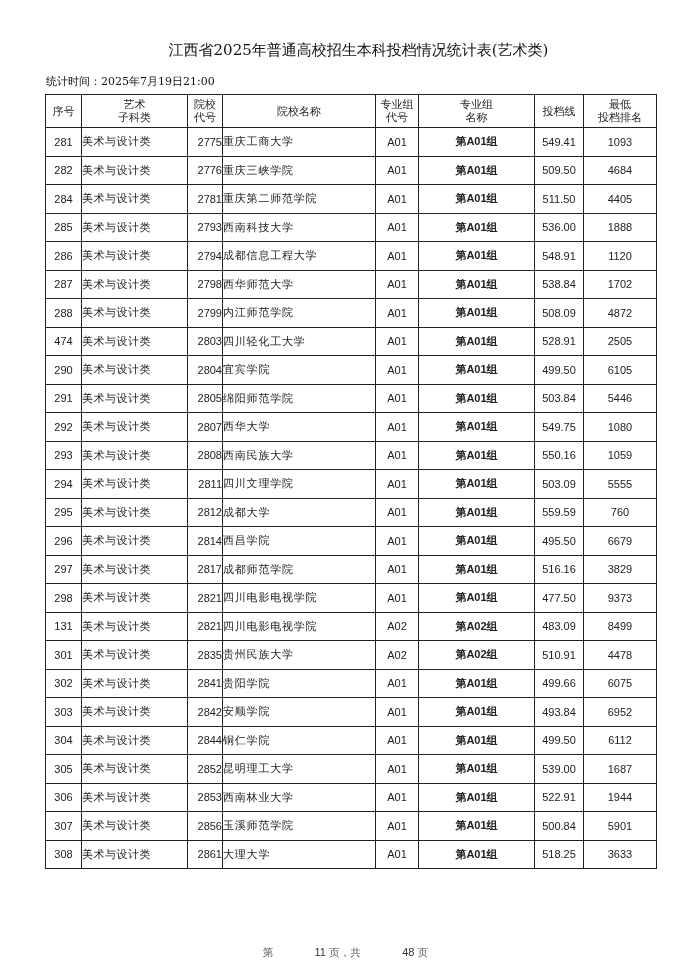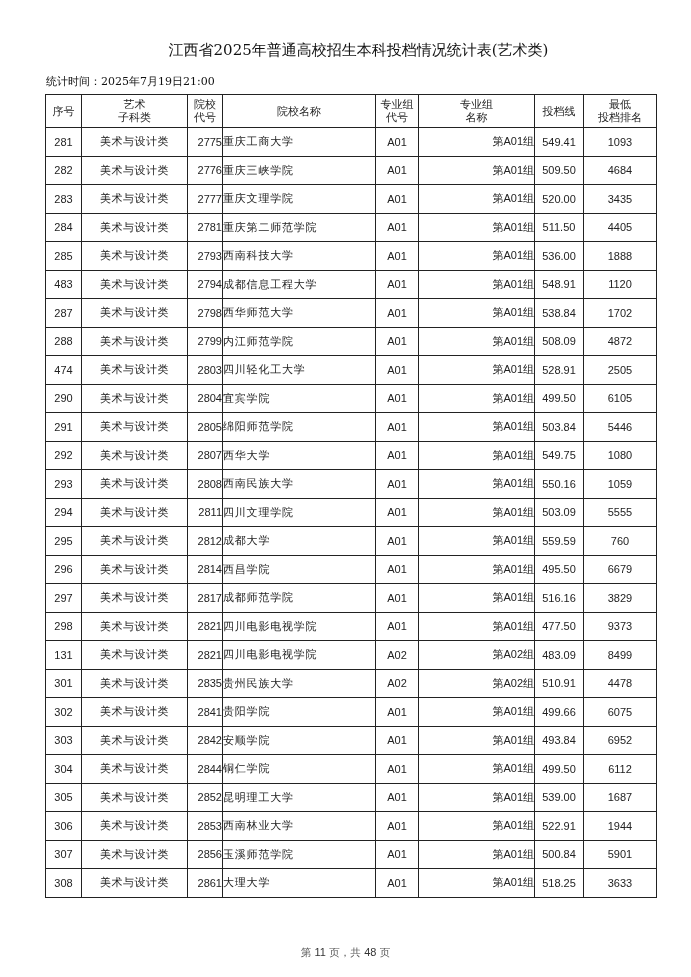--- a/index.html
+++ b/index.html
@@ -67,7 +67,7 @@
     }
     td.num { text-align: center; font-family: "Liberation Sans", sans-serif; font-size: 11.5px; }
     td.cn {
-      text-align: center;
+      text-align: left;
       padding-left: 3px;
       font-family: Liberation Serif, serif;
       font-size: 10.5px;

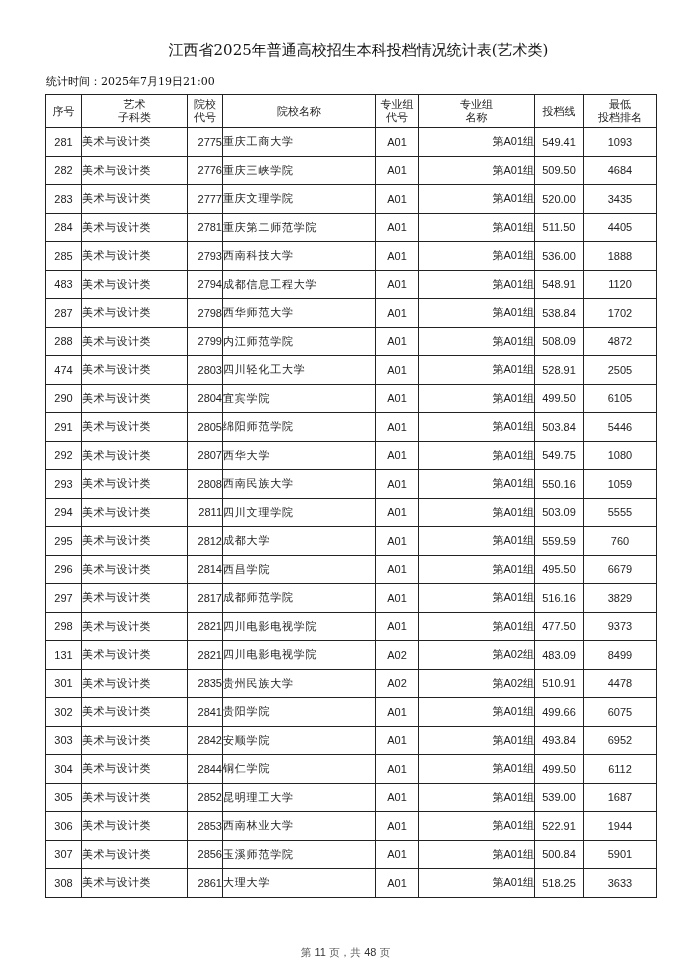--- a/index.html
+++ b/index.html
@@ -84,11 +84,12 @@
       letter-spacing: 0.8px;
     }
     td.group-name {
-      text-align: right;
+      text-align: center;
       padding-left: 3px;
       font-family: "Liberation Sans", sans-serif;
       font-size: 11px;
       color: #555;
+      font-weight: bold;
     }
     .footer {
       position: absolute;

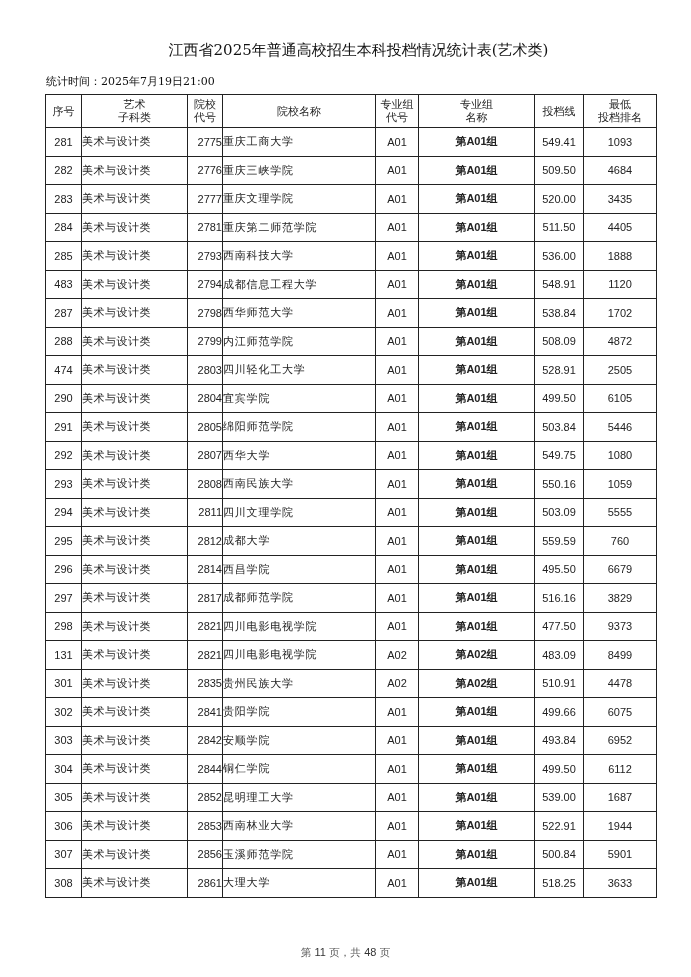--- a/index.html
+++ b/index.html
@@ -175,16 +175,6 @@
         <td class="num">4684</td>
       </tr>
       <tr>
-        <td class="num">283</td>
-        <td class="cn">美术与设计类</td>
-        <td class="code">2777</td>
-        <td class="school">重庆文理学院</td>
-        <td class="num">A01</td>
-        <td class="group-name">第A01组</td>
-        <td class="num">520.00</td>
-        <td class="num">3435</td>
-      </tr>
-      <tr>
         <td class="num">284</td>
         <td class="cn">美术与设计类</td>
         <td class="code">2781</td>

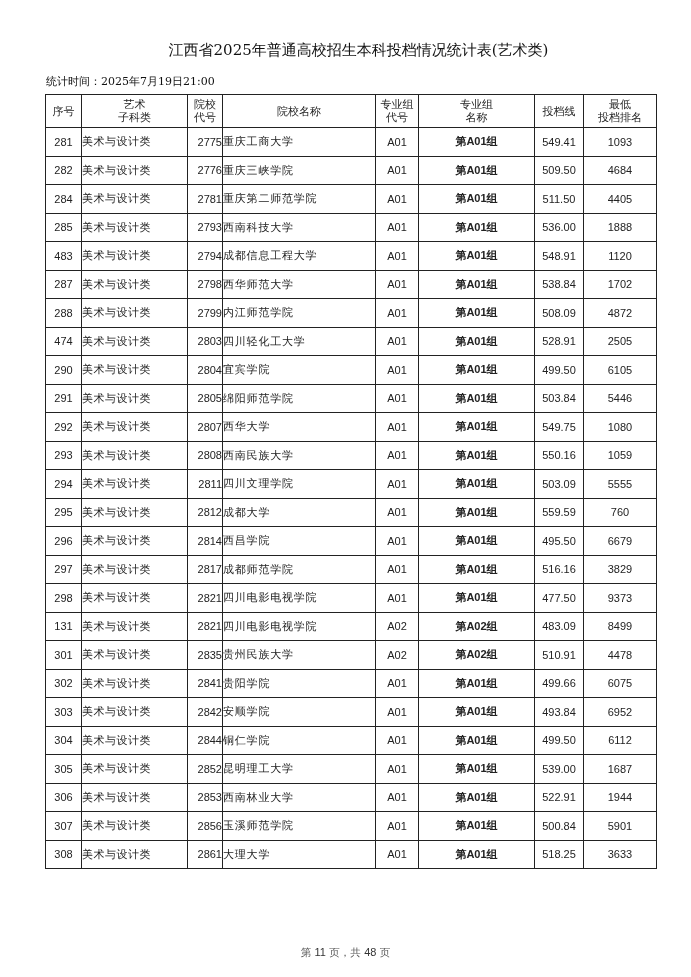--- a/index.html
+++ b/index.html
@@ -195,7 +195,7 @@
         <td class="num">1888</td>
       </tr>
       <tr>
-        <td class="num">483</td>
+        <td class="num">286</td>
         <td class="cn">美术与设计类</td>
         <td class="code">2794</td>
         <td class="school">成都信息工程大学</td>

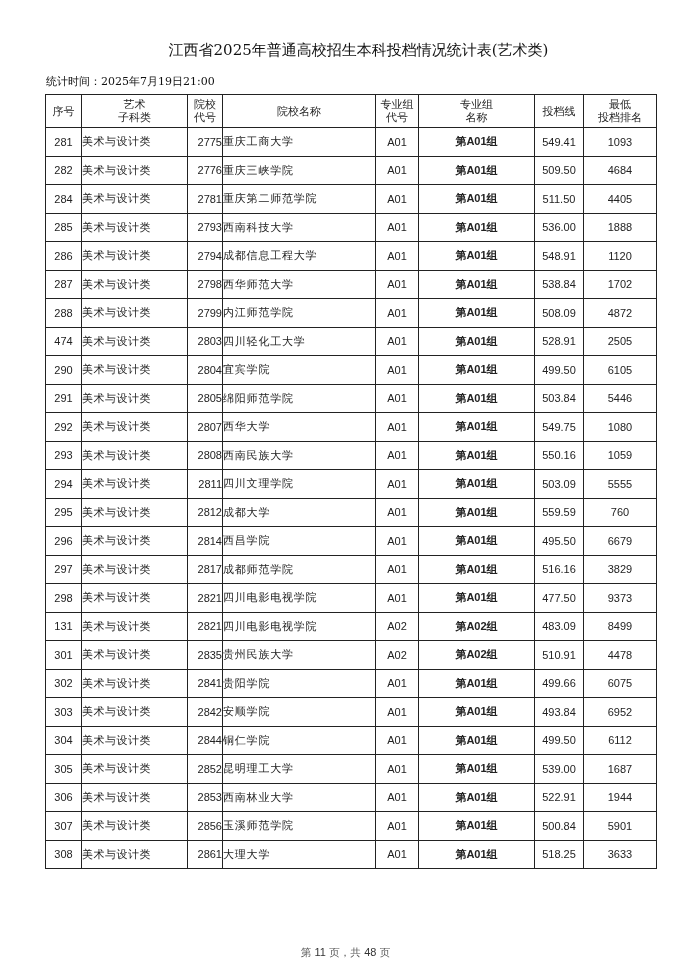--- a/index.html
+++ b/index.html
@@ -101,7 +101,7 @@
       font-size: 10.5px;
       color: #555;
     }
-    .footer .n { font-family: "Liberation Sans", sans-serif; font-size: 11px; color: #333; }
+    .footer .n { font-family: "Liberation Sans", sans-serif; font-size: 11px; color: #333; margin-left: 38px; }
   </style>
 </head>
 <body>

